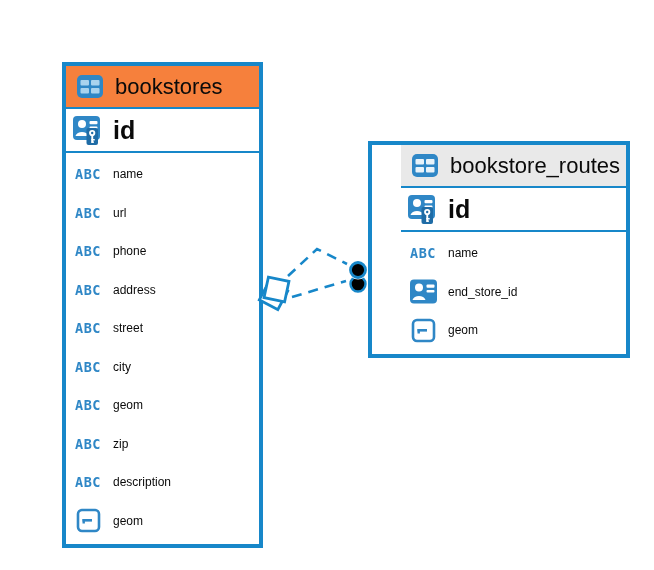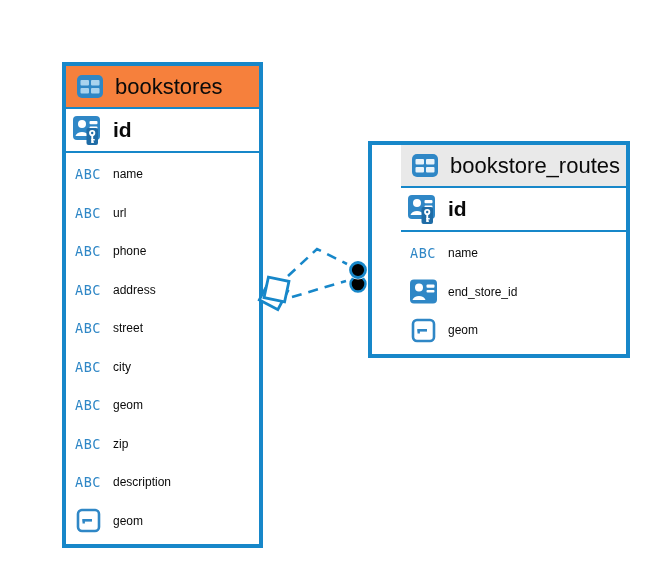--- a/index.html
+++ b/index.html
@@ -51,7 +51,7 @@
   .left .row{height:38.5px;}
   .right .row{height:38.5px;}
   .row .label,.pk-row .label{font-size:12px;}
-  .pk-row .label{font-size:21px;}
+  .pk-row .label{font-size:25px;}
   .icon{display:inline-flex;align-items:center;justify-content:center;width:32px;flex:0 0 32px;}
   .abc{
     font-weight:400;

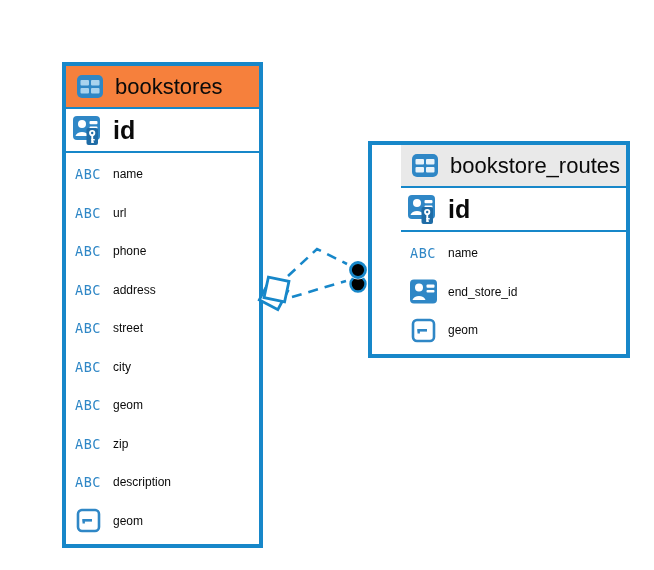--- a/index.html
+++ b/index.html
@@ -54,7 +54,7 @@
   .pk-row .label{font-size:25px;}
   .icon{display:inline-flex;align-items:center;justify-content:center;width:32px;flex:0 0 32px;}
   .abc{
-    font-weight:400;
+    font-weight:700;
     font-size:13.5px;
     letter-spacing:0.5px;
     color:var(--icon-blue);

